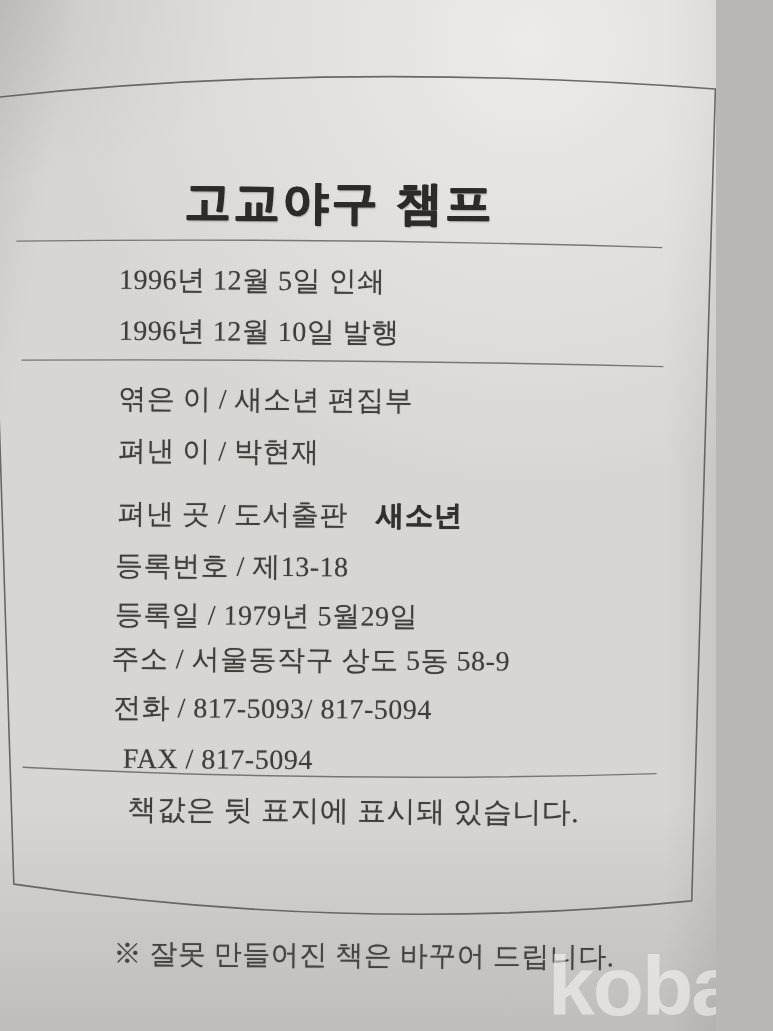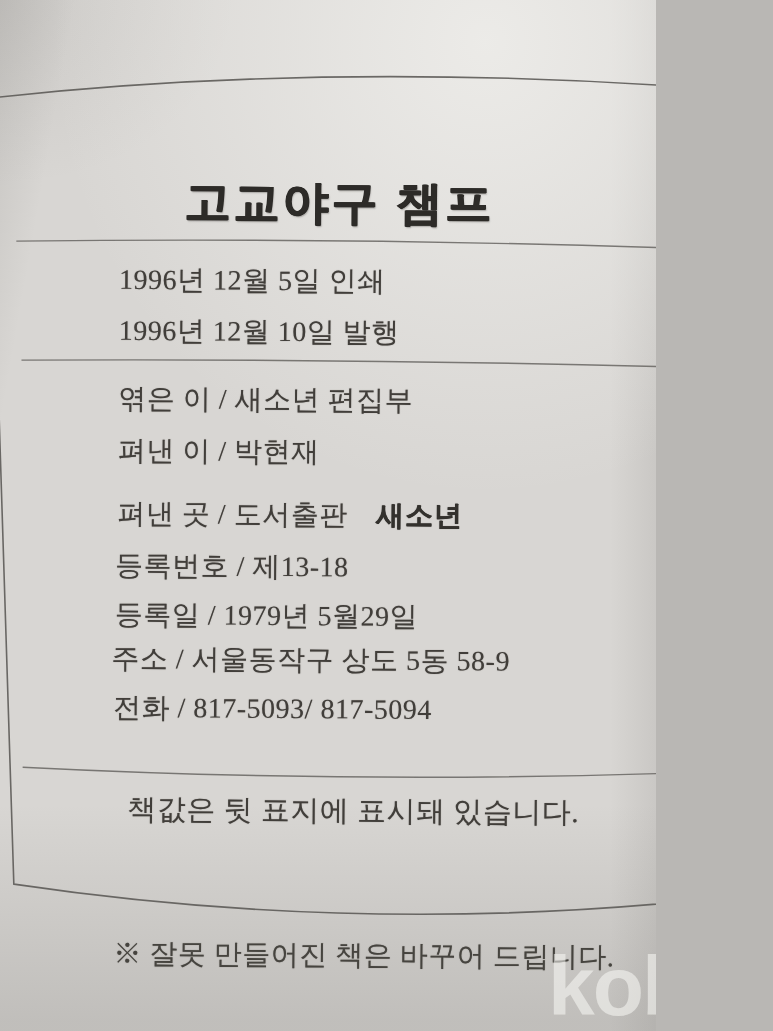--- a/index.html
+++ b/index.html
@@ -5,7 +5,7 @@
   html,body{margin:0;padding:0;background:#b9b7b4;}
   .photo{
     position:relative;
-    width:656px;height:1031px;
+    width:716px;height:1031px;
     overflow:hidden;
     font-family:"Liberation Serif", serif;
     background:

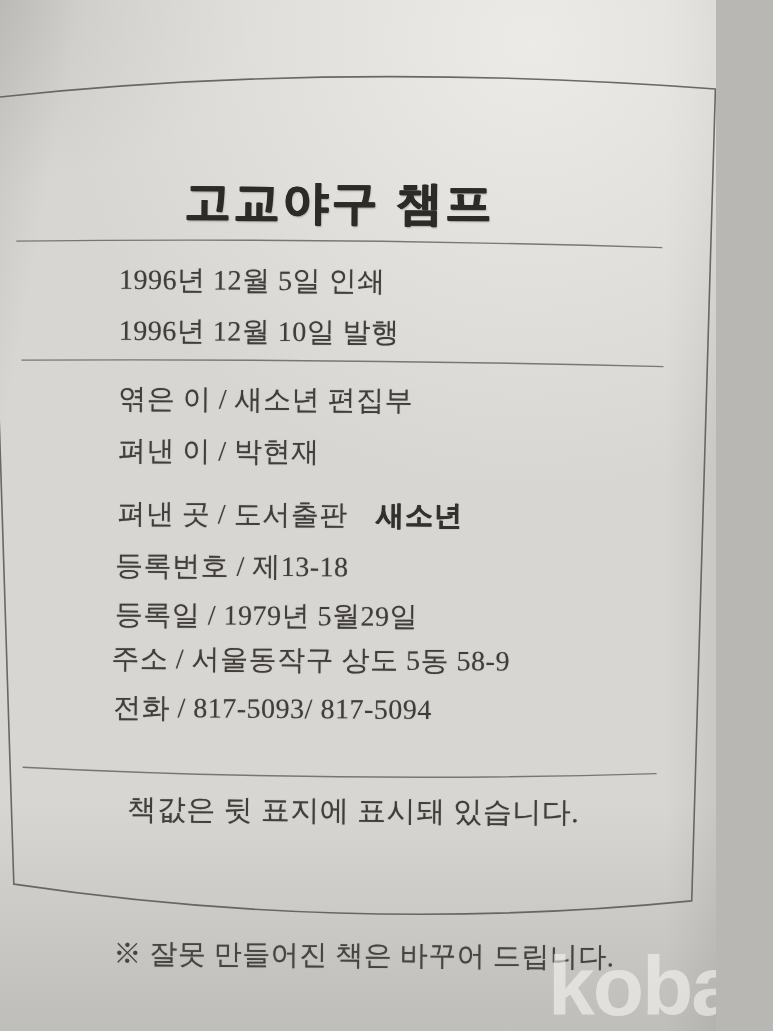--- a/index.html
+++ b/index.html
@@ -107,6 +107,7 @@
     <div class="txt t-regdate">등록일 / 1979년 5월29일</div>
     <div class="txt t-address">주소 / 서울동작구 상도 5동 58-9</div>
     <div class="txt t-phone">전화 / 817-5093/ 817-5094</div>
+    <div class="txt t-fax">FAX / 817-5094</div>
 
     <div class="txt t-price">책값은 뒷 표지에 표시돼 있습니다.</div>
 

